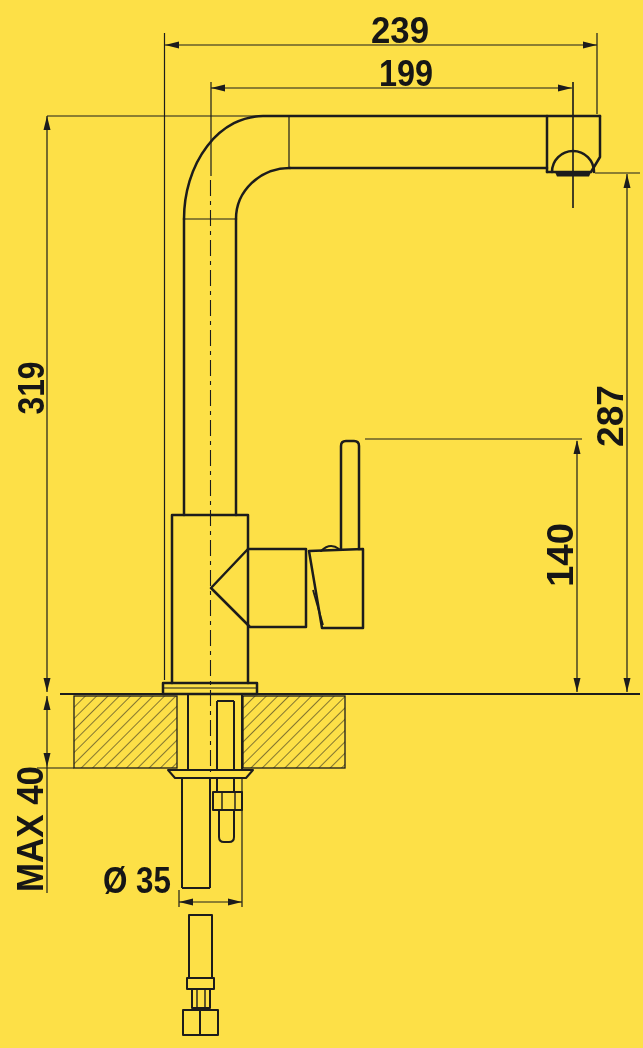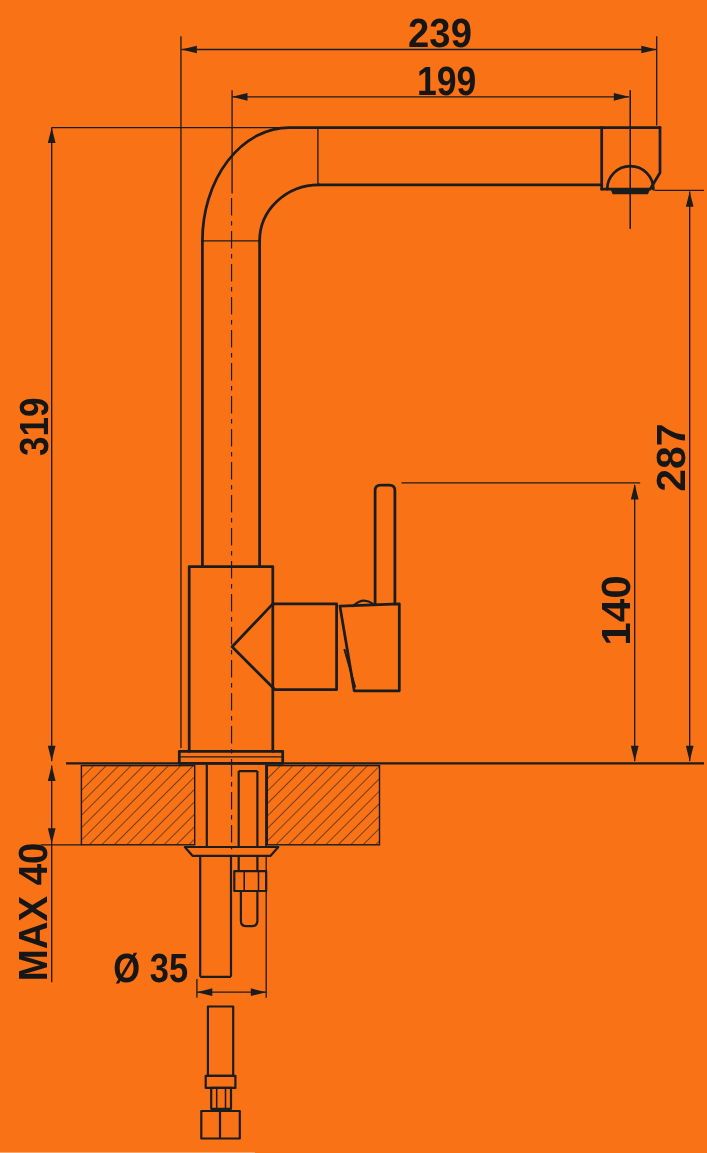--- a/index.html
+++ b/index.html
@@ -3,7 +3,7 @@
 <meta charset="utf-8">
 <style>
   html,body{margin:0;padding:0;background:#ffffff;}
-  .stage{position:relative;width:643px;height:1048px;background:#f97316;overflow:hidden;}
+  .stage{position:relative;width:643px;height:1048px;background:#fde047;overflow:hidden;}
   svg{display:block;}
   text{font-family:"Liberation Sans","DejaVu Sans",sans-serif;font-weight:700;fill:#161616;}
 </style>

